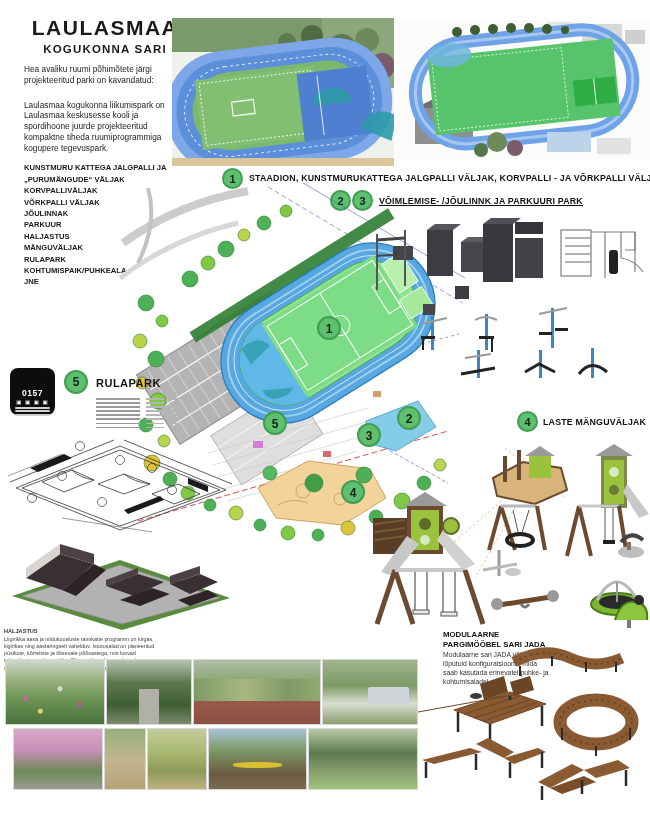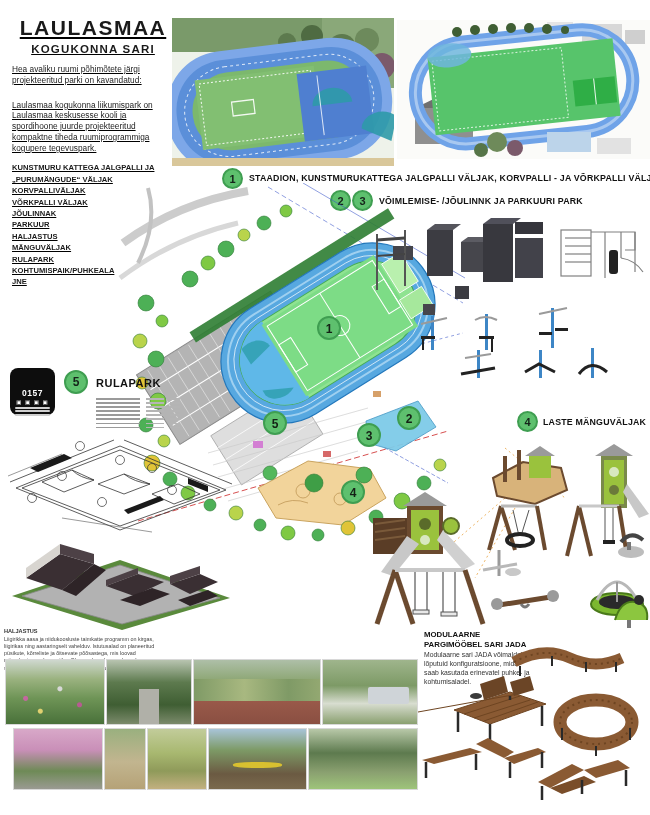--- a/index.html
+++ b/index.html
@@ -49,7 +49,7 @@
 
 <div class="poster">
 
-  <div class="abs" style="left:12px;top:16px;width:162px;text-decoration:underline;">
+  <div class="abs" style="left:24px;top:16px;width:162px;">
     <div class="title">LAULASMAA</div>
     <div class="subtitle">KOGUKONNA SARI</div>
     <div class="para" style="margin-top:9px;">Hea avaliku ruumi põhimõtete järgi projekteeritud parki on kavandatud:</div>

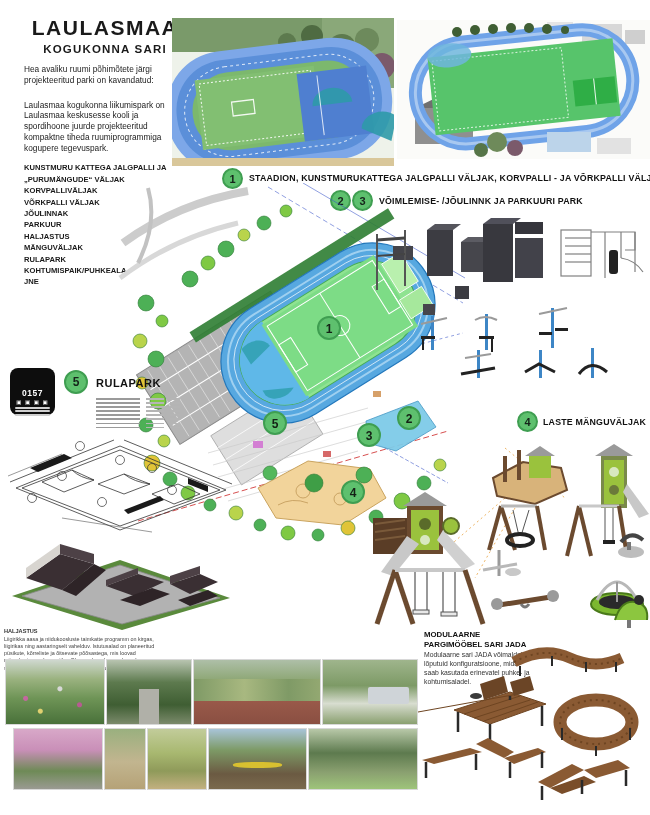--- a/index.html
+++ b/index.html
@@ -137,7 +137,7 @@
   <div class="abs marker mk20" style="left:352px;top:190px;">
     <span>3</span>
   </div>
-  <div class="abs seclabel" style="left:379px;top:196px;">VÕIMLEMISE- /JÕULINNK JA PARKUURI PARK</div>
+  <div class="abs seclabel" style="left:379px;top:196px;text-decoration:underline;">VÕIMLEMISE- /JÕULINNK JA PARKUURI PARK</div>
 
   <svg class="abs" style="left:118px;top:183px;" width="347" height="382" viewBox="0 0 347 382">
 

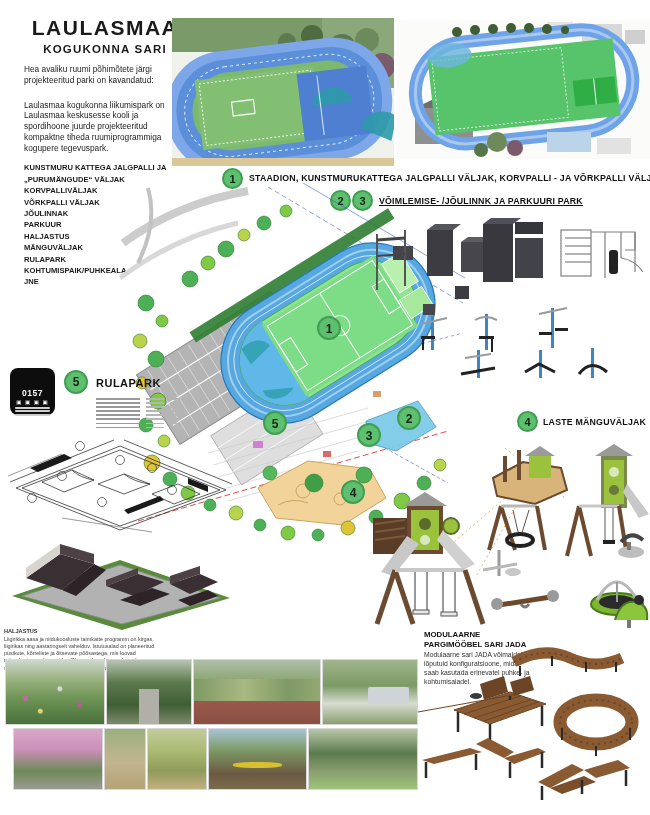--- a/index.html
+++ b/index.html
@@ -608,7 +608,7 @@
   <div class="abs photo" style="left:308px;top:728px;width:110px;height:62px;background:
     linear-gradient(180deg,#b8c8a8 0%,#5d7a4e 40%,#8aa070 72%,#9ec47a 100%);"></div>
 
-  <div class="abs" style="left:424px;top:630px;width:108px;">
+  <div class="abs" style="left:443px;top:630px;width:108px;">
     <div class="furn-head">MODULAARNE</div>
     <div class="furn-head">PARGIMÖÖBEL SARI JADA</div>
     <div class="furn-body">Modulaarne sari JADA võimaldab lõputuid konfiguratsioone, mida saab kasutada erinevatel puhke- ja kohtumisaladel.</div>

